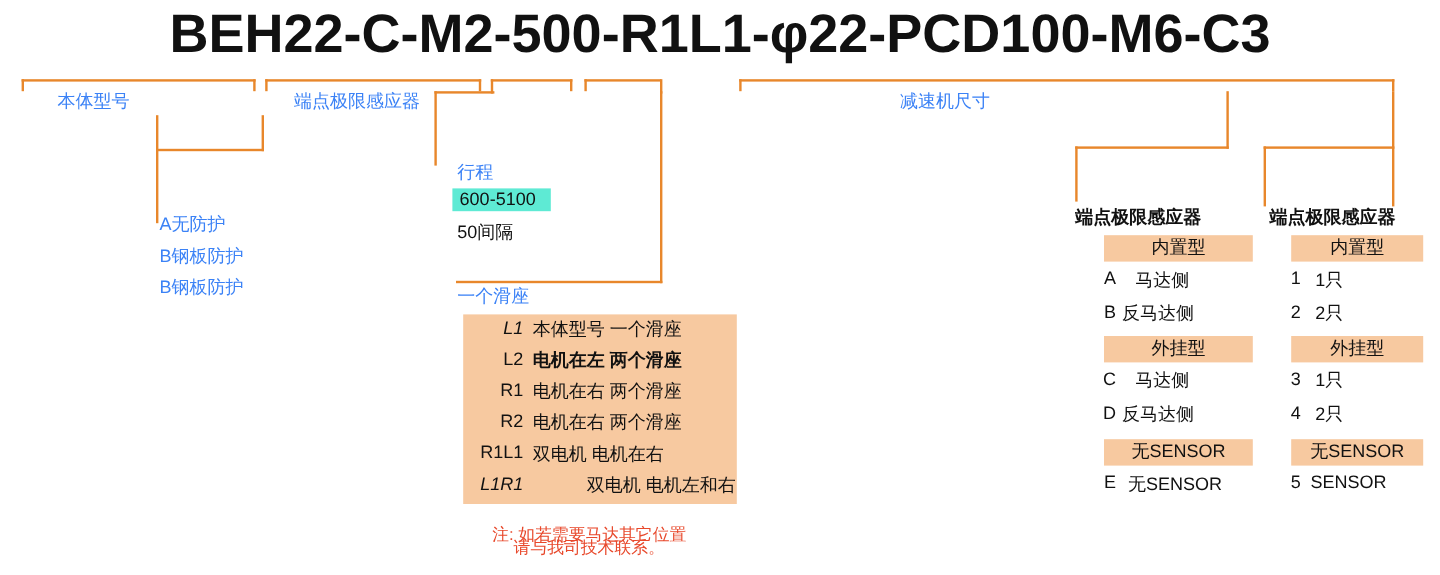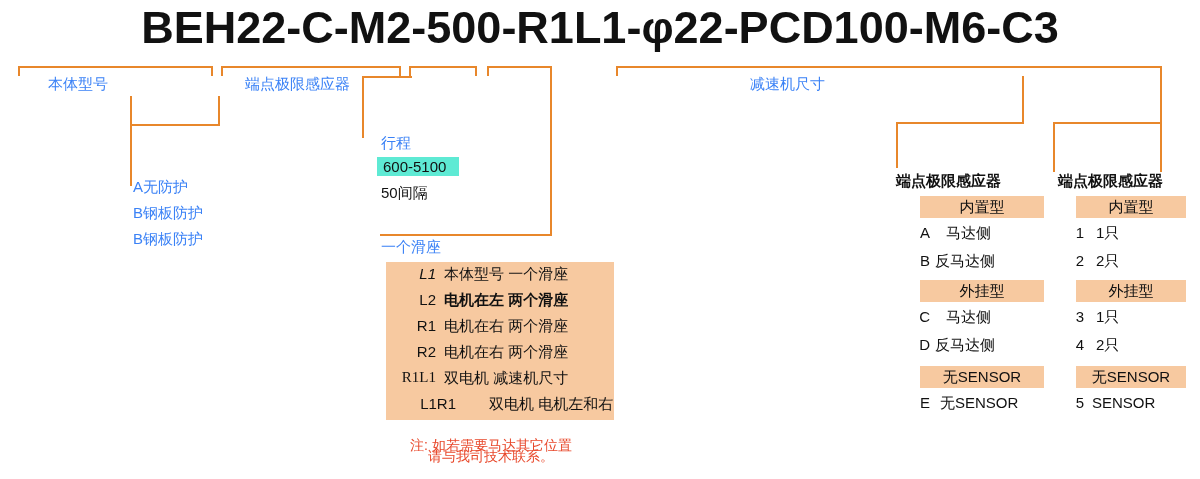--- a/index.html
+++ b/index.html
@@ -148,7 +148,7 @@
 <div class="key" style="left:386px;top:343px;width:50px;">R2</div>
 <div class="cell" style="left:444px;top:343px;">电机在右  两个滑座</div>
 
-<div class="key" style="left:380px;top:369px;width:56px;font-family:Liberation Serif, serif;">R1L1</div>
+<div class="key" style="left:380px;top:369px;width:56px;">R1L1</div>
 <div class="cell" style="left:444px;top:369px;">双电机  减速机尺寸</div>
 
 <div class="key" style="left:400px;top:395px;width:56px;">L1R1</div>

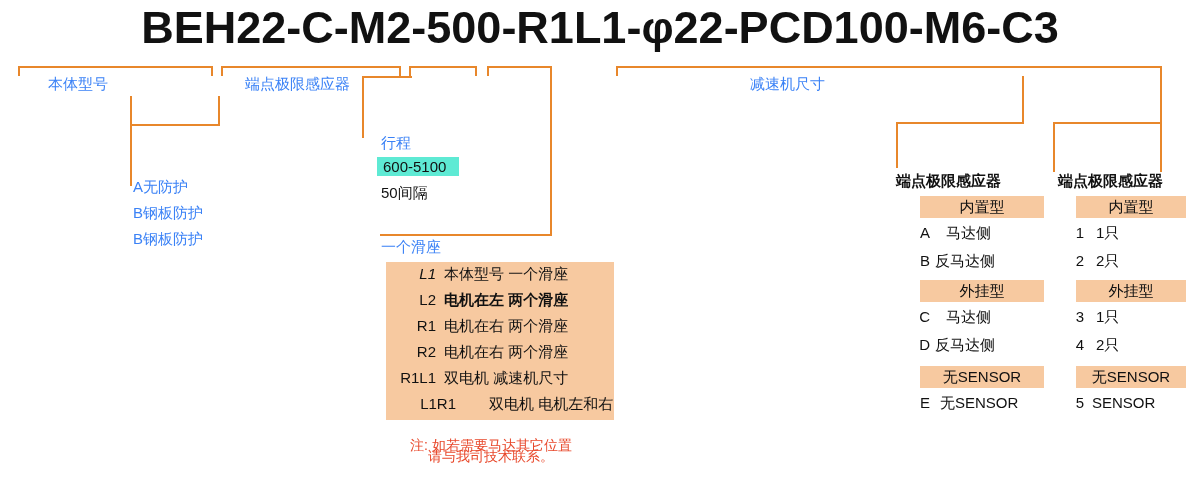--- a/index.html
+++ b/index.html
@@ -149,7 +149,7 @@
 <div class="cell" style="left:444px;top:343px;">电机在右  两个滑座</div>
 
 <div class="key" style="left:380px;top:369px;width:56px;">R1L1</div>
-<div class="cell" style="left:444px;top:369px;">双电机  减速机尺寸</div>
+<div class="cell" style="left:444px;top:369px;">双电机  电机在右</div>
 
 <div class="key" style="left:400px;top:395px;width:56px;">L1R1</div>
 <div class="cell" style="left:444px;top:395px;margin-left:45px;">双电机  电机左和右</div>

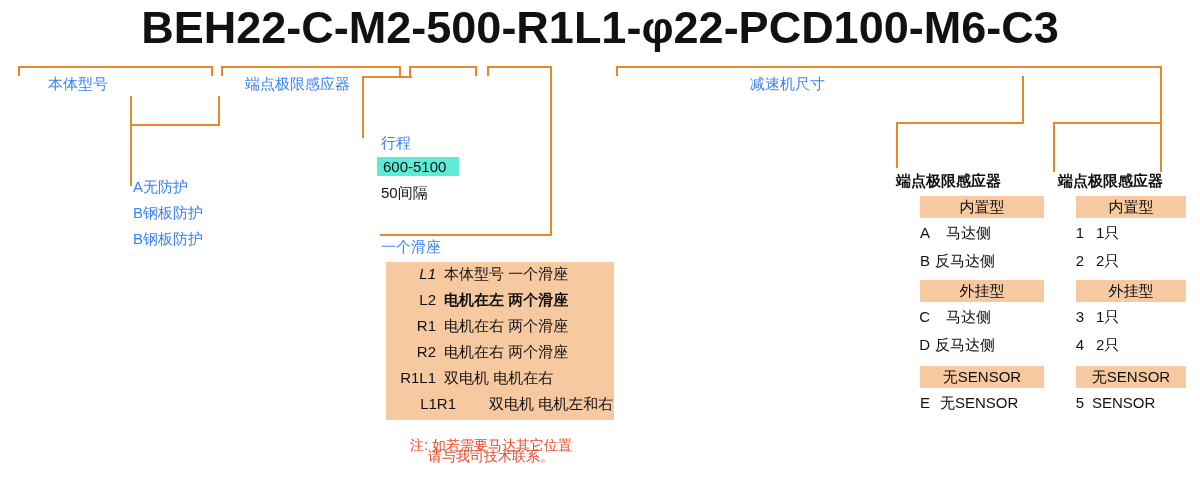--- a/index.html
+++ b/index.html
@@ -151,7 +151,7 @@
 <div class="key" style="left:380px;top:369px;width:56px;">R1L1</div>
 <div class="cell" style="left:444px;top:369px;">双电机  电机在右</div>
 
-<div class="key" style="left:400px;top:395px;width:56px;">L1R1</div>
+<div class="key" style="left:380px;top:395px;width:56px;font-style:italic;">L1R1</div>
 <div class="cell" style="left:444px;top:395px;margin-left:45px;">双电机  电机左和右</div>
 
 <div class="note" style="left:376px;top:437px;width:230px;">注: 如若需要马达其它位置</div>

